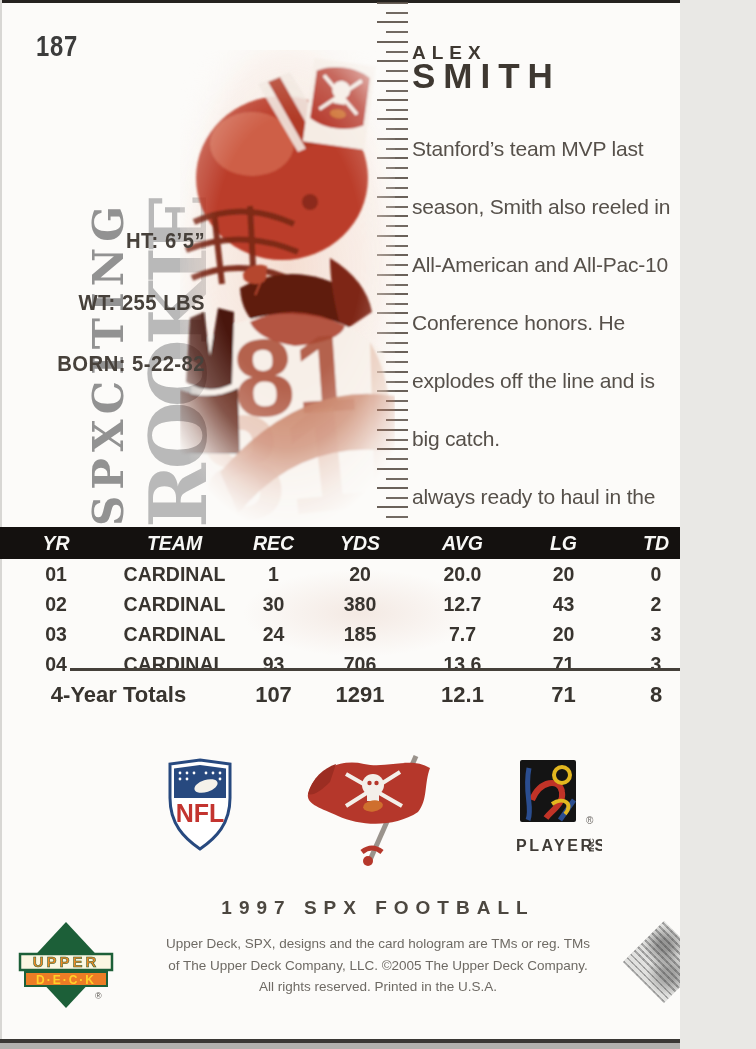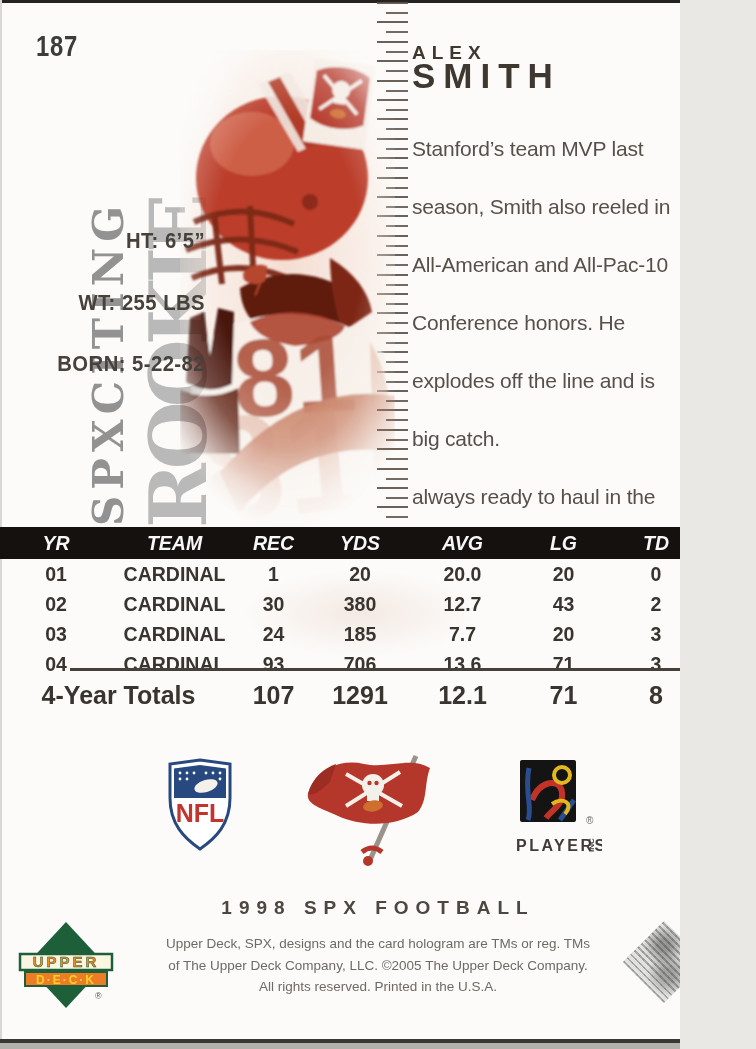--- a/index.html
+++ b/index.html
@@ -72,7 +72,7 @@
   .cell-yr{padding-left:56px;text-align:center;}
   .cell-team{text-align:left;}
   .num{text-align:right;padding-right:12px;}
-  .totals-row td{height:30px;line-height:30px;font-size:25px;}
+  .totals-row td{height:30px;line-height:30px;font-size:22px;}
   .totals-label{padding-left:74px;text-align:left;}
   .totals-rule{left:70px;top:668px;width:666px;height:3px;background:#45403a;}
 

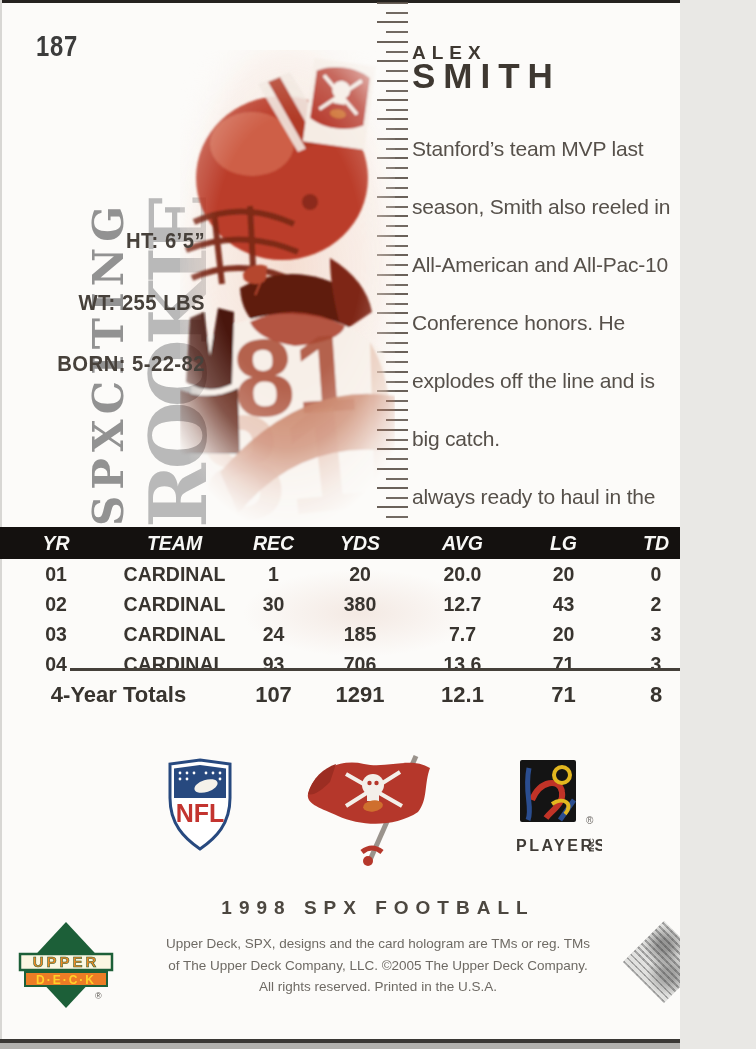--- a/index.html
+++ b/index.html
@@ -316,7 +316,7 @@
     </svg>
   </div>
 
-  <div class="abs product-line">1998 SPX FOOTBALL</div>
+  <div class="abs product-line">1997 SPX FOOTBALL</div>
   <div class="abs legal">
     <div>Upper Deck, SPX, designs and the card hologram are TMs or reg. TMs</div>
     <div>of The Upper Deck Company, LLC. ©2005 The Upper Deck Company.</div>

